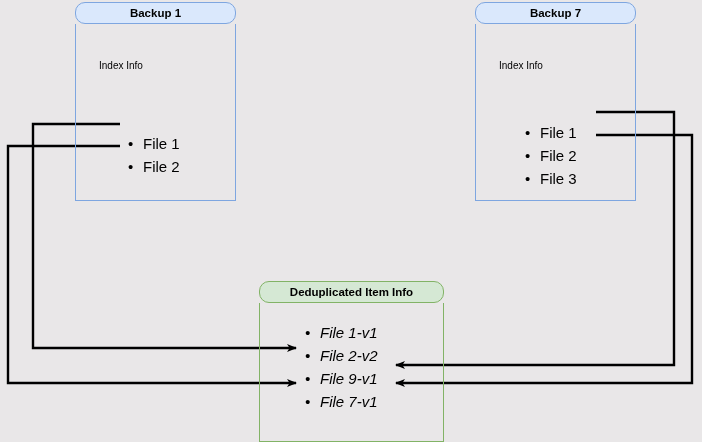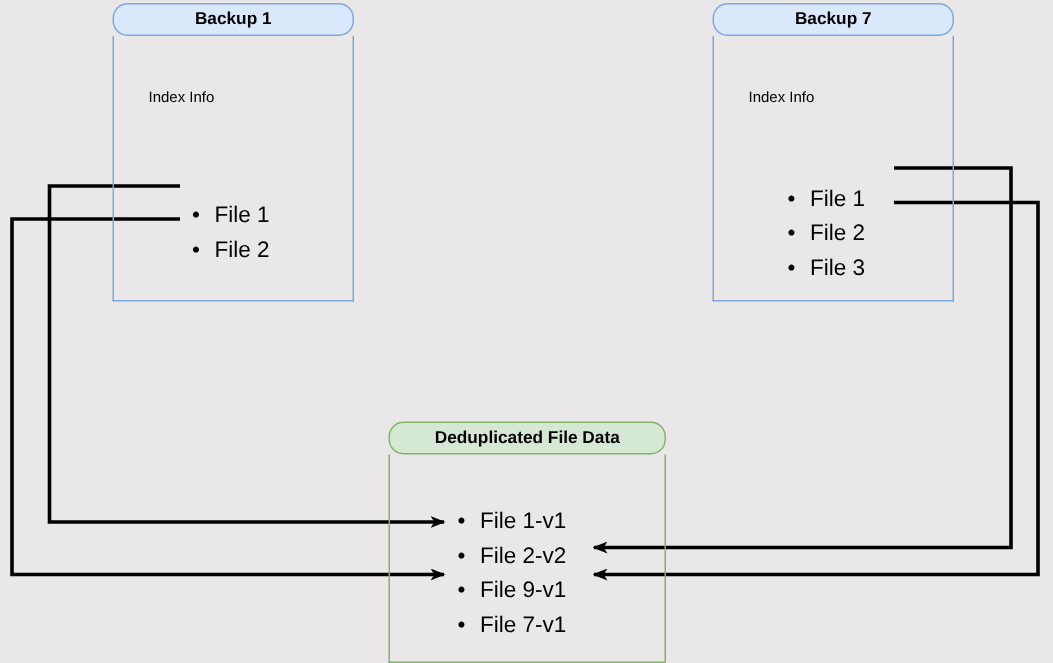--- a/index.html
+++ b/index.html
@@ -146,7 +146,7 @@
   </div>
 
   <div class="node green-node" style="left:259px; top:281px; width:185px; height:161px;">
-    <div class="node-header">Deduplicated File Data</div>
+    <div class="node-header">Deduplicated Item Info</div>
     <div class="node-body" style="height:139px;">
       <ul class="bullet-list" style="left:45px; top:36px;">
         <li>File 1-v1</li>

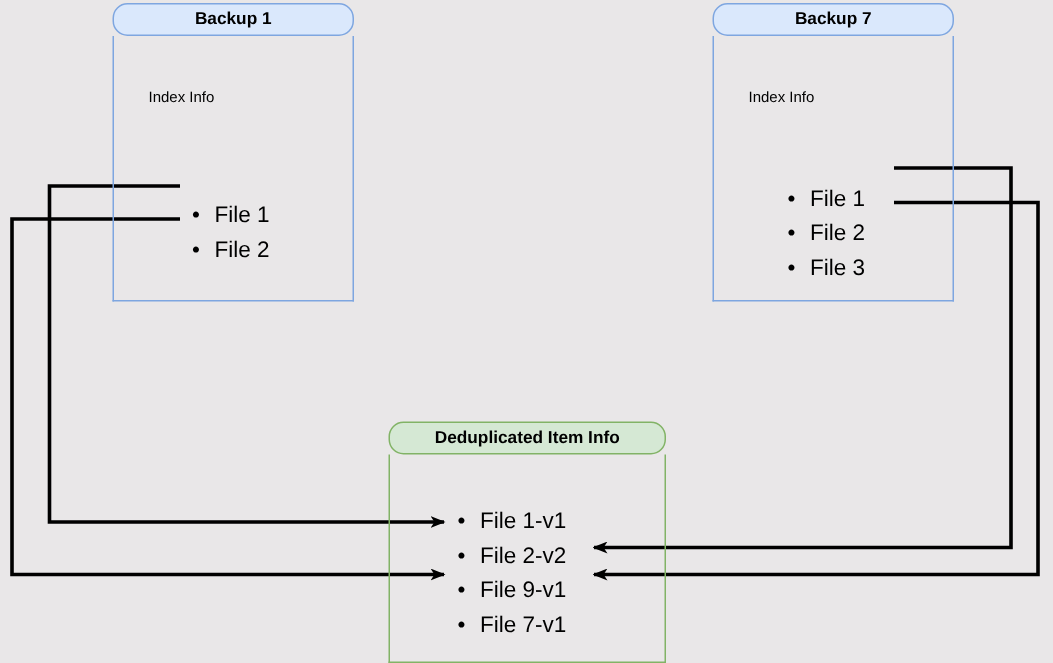--- a/index.html
+++ b/index.html
@@ -148,7 +148,7 @@
   <div class="node green-node" style="left:259px; top:281px; width:185px; height:161px;">
     <div class="node-header">Deduplicated Item Info</div>
     <div class="node-body" style="height:139px;">
-      <ul class="bullet-list" style="left:45px; top:36px;">
+      <ul class="bullet-list" style="left:45px; top:21px;font-style:italic;">
         <li>File 1-v1</li>
         <li>File 2-v2</li>
         <li>File 9-v1</li>

